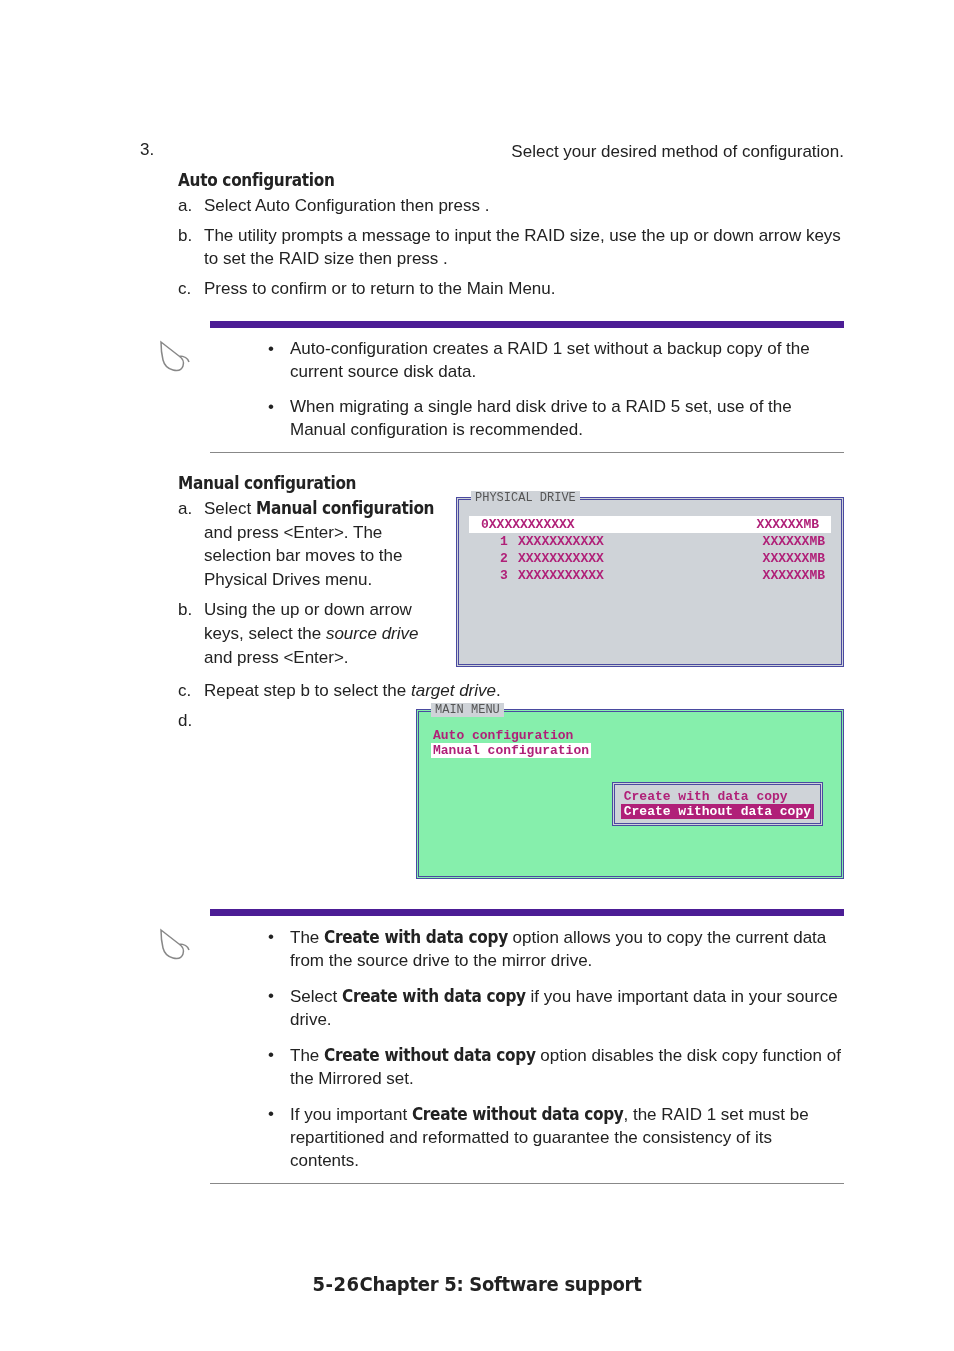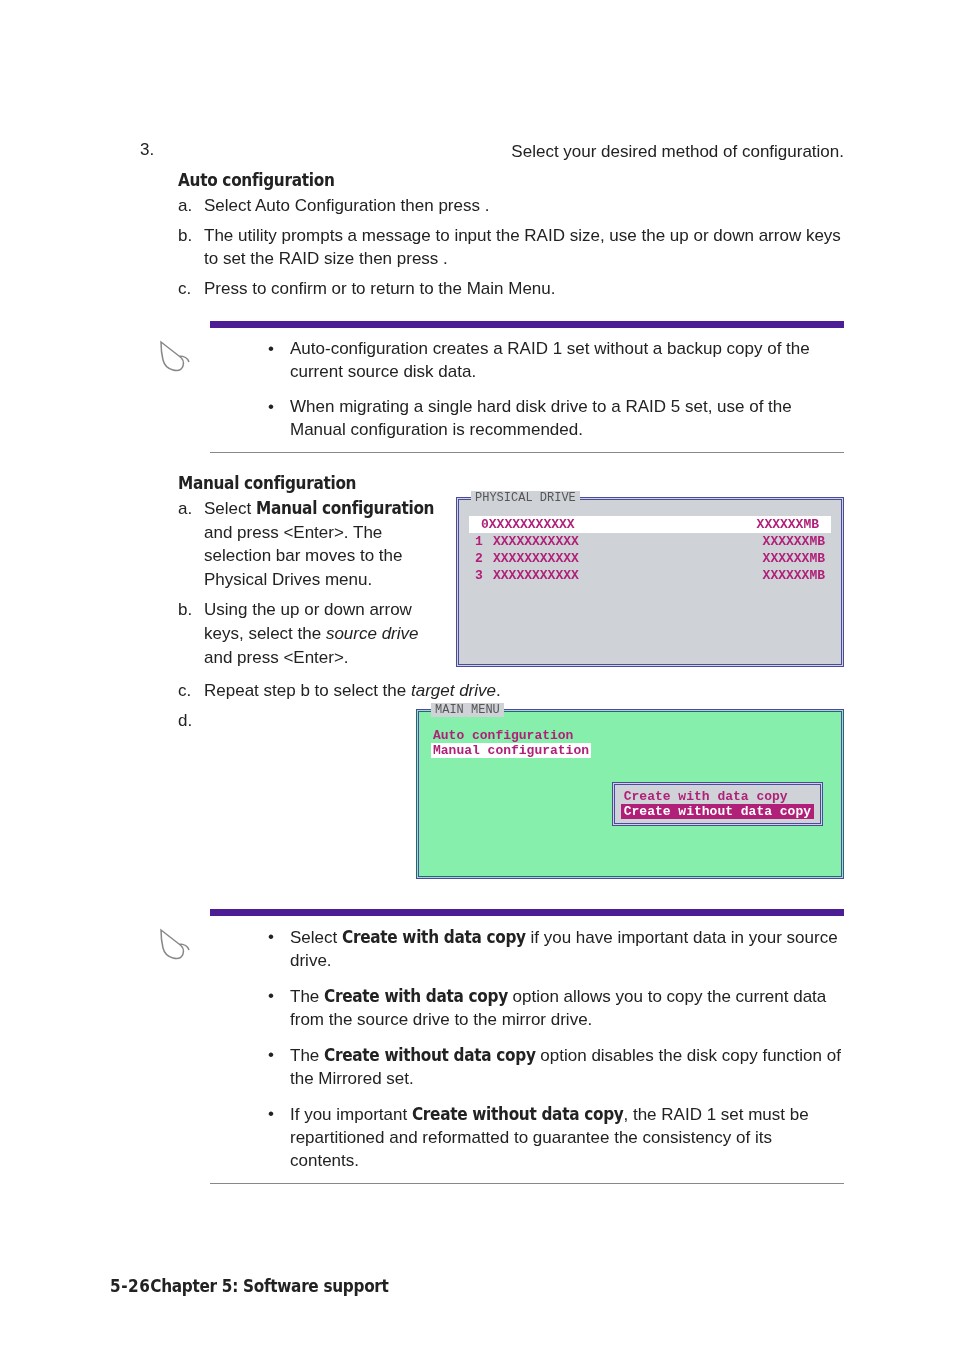--- a/index.html
+++ b/index.html
@@ -124,6 +124,7 @@
     display: flex;
     justify-content: space-between;
     padding: 1px 6px;
+    margin-left: 25px;
   }
   .phys-row .n { width: 18px; display:inline-block;}
   .sel-row {

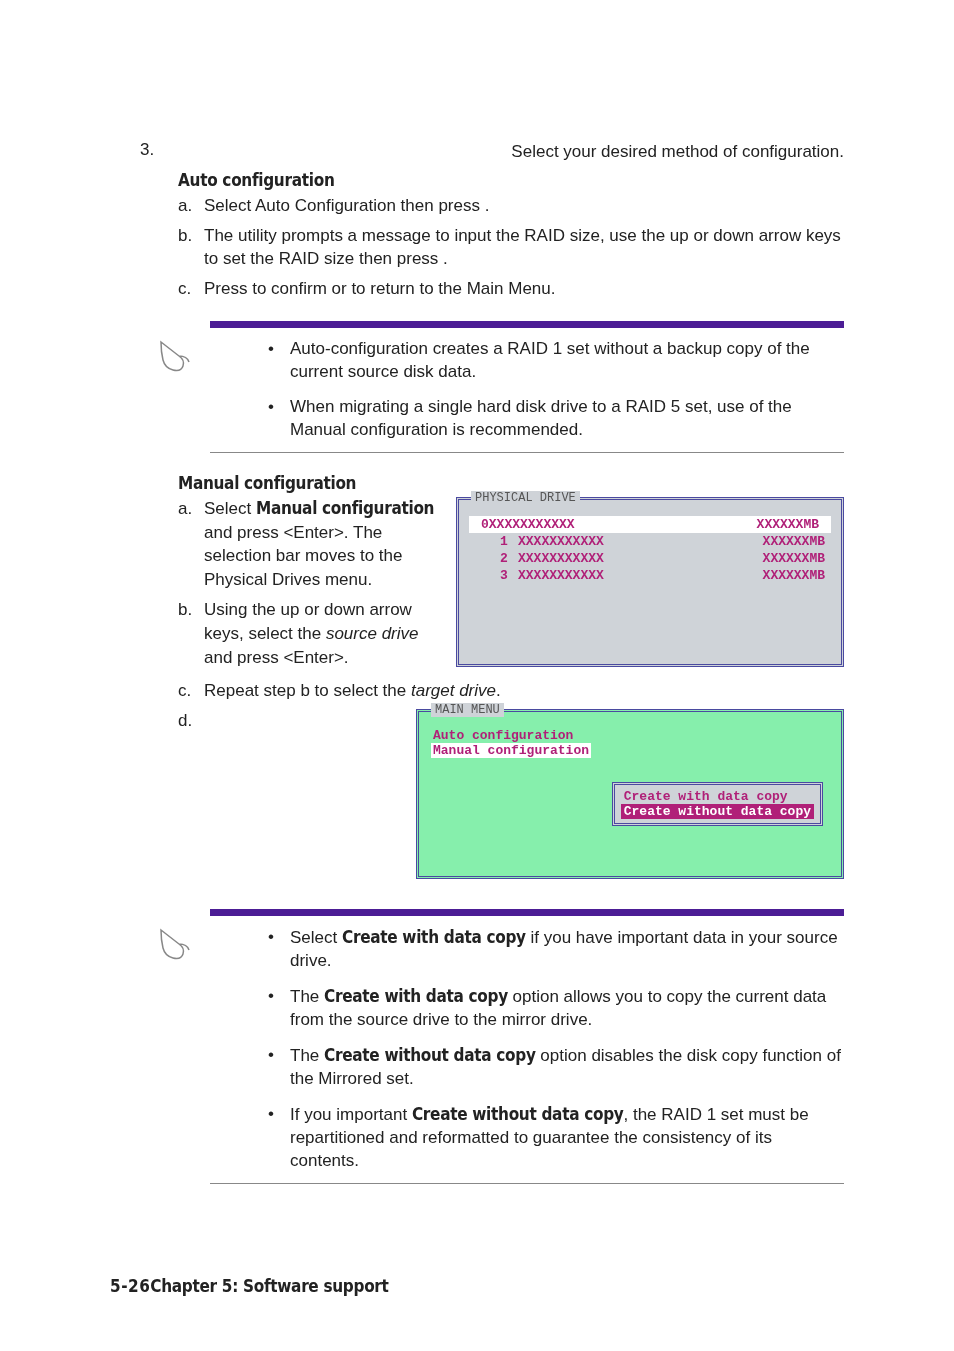--- a/index.html
+++ b/index.html
@@ -285,8 +285,8 @@
         </svg>
     </span>
     <ul id="note2-list">
+        <li><span>The </span><span class="bold mono-tight">Create with data copy</span><span> option allows you to copy the current data from the source drive to the mirror drive.</span></li>
         <li><span>Select </span><span class="bold mono-tight">Create with data copy</span><span> if you have important data in your source drive.</span></li>
-        <li><span>The </span><span class="bold mono-tight">Create with data copy</span><span> option allows you to copy the current data from the source drive to the mirror drive.</span></li>
         <li><span>The </span><span class="bold mono-tight">Create without data copy</span><span> option disables the disk copy function of the Mirrored set.</span></li>
         <li><span>If you important </span><span class="bold mono-tight">Create without data copy</span><span>, the RAID 1 set must be repartitioned and reformatted to guarantee the consistency of its contents.</span></li>
       </ul>

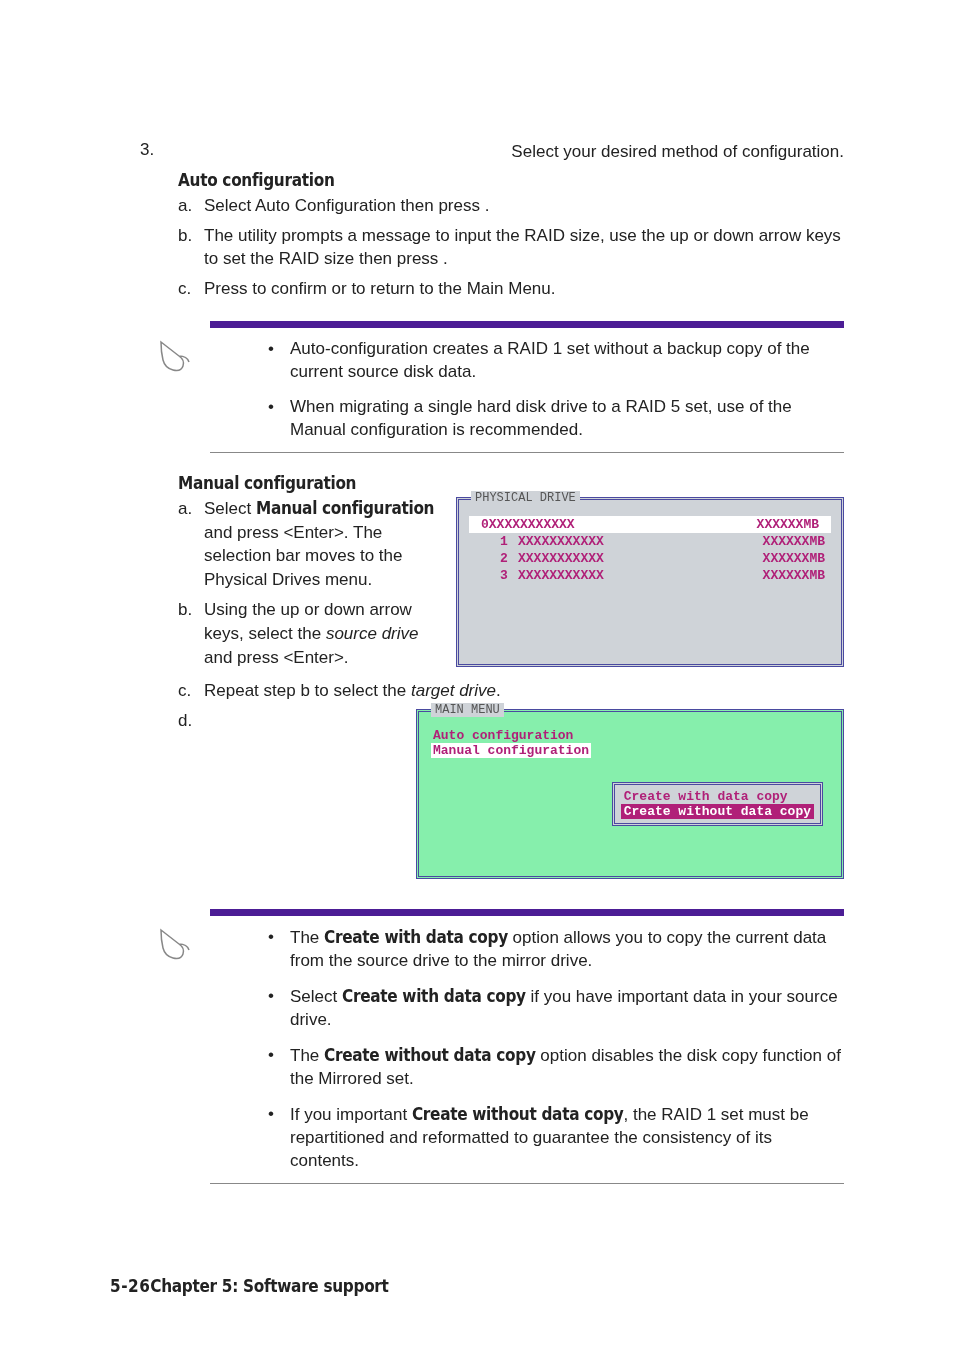--- a/index.html
+++ b/index.html
@@ -164,9 +164,9 @@
     left: 110px;
     right: 110px;
     display: flex;
-    justify-content: flex-start;
+    justify-content: center;
     font-weight: bold;
-    font-size: 17px;
+    font-size: 20px;
   }
   .footer .pg {
     letter-spacing: 0.5px;

